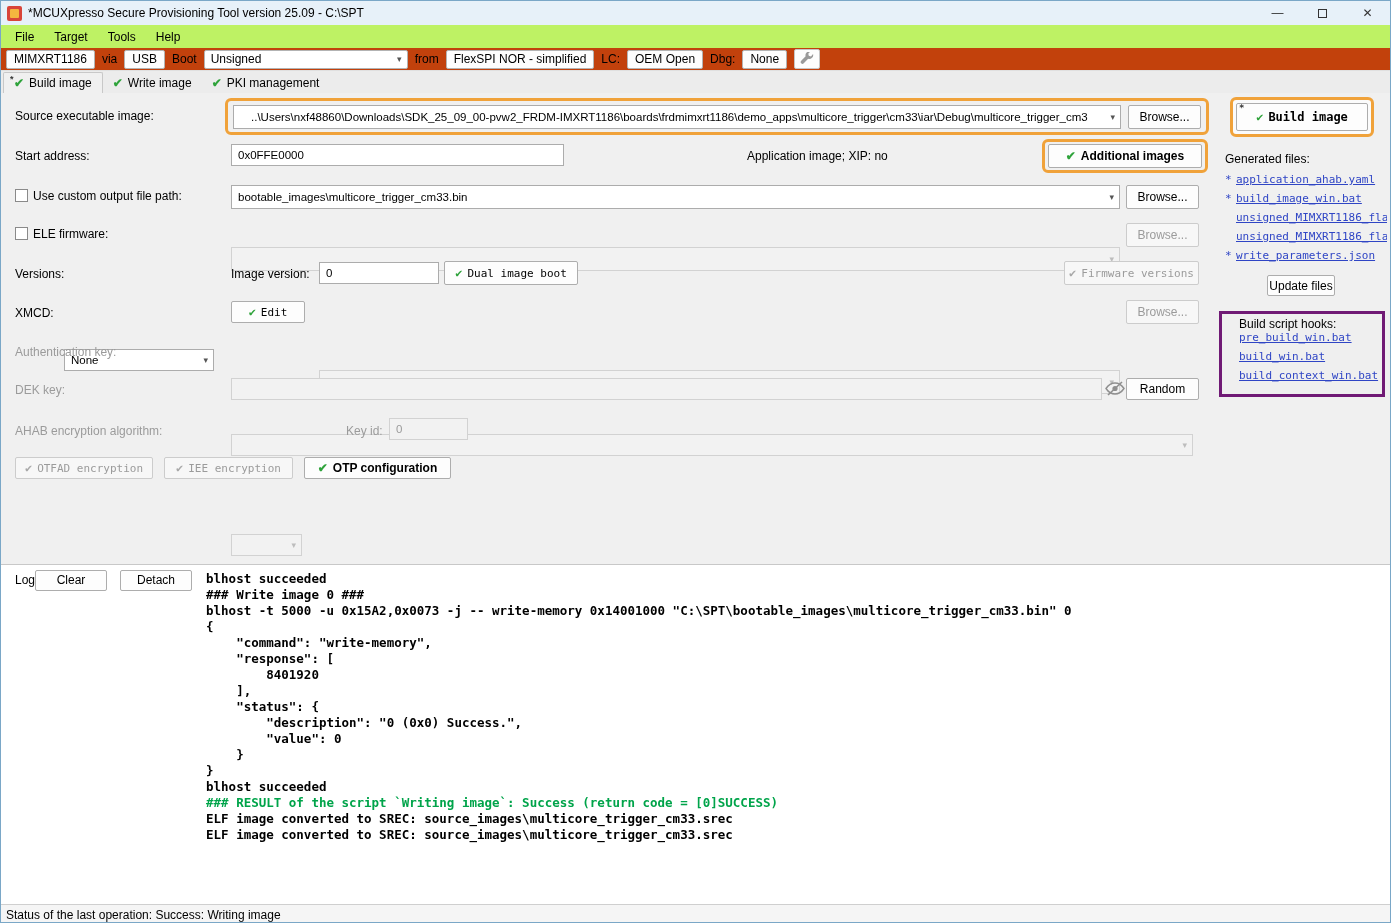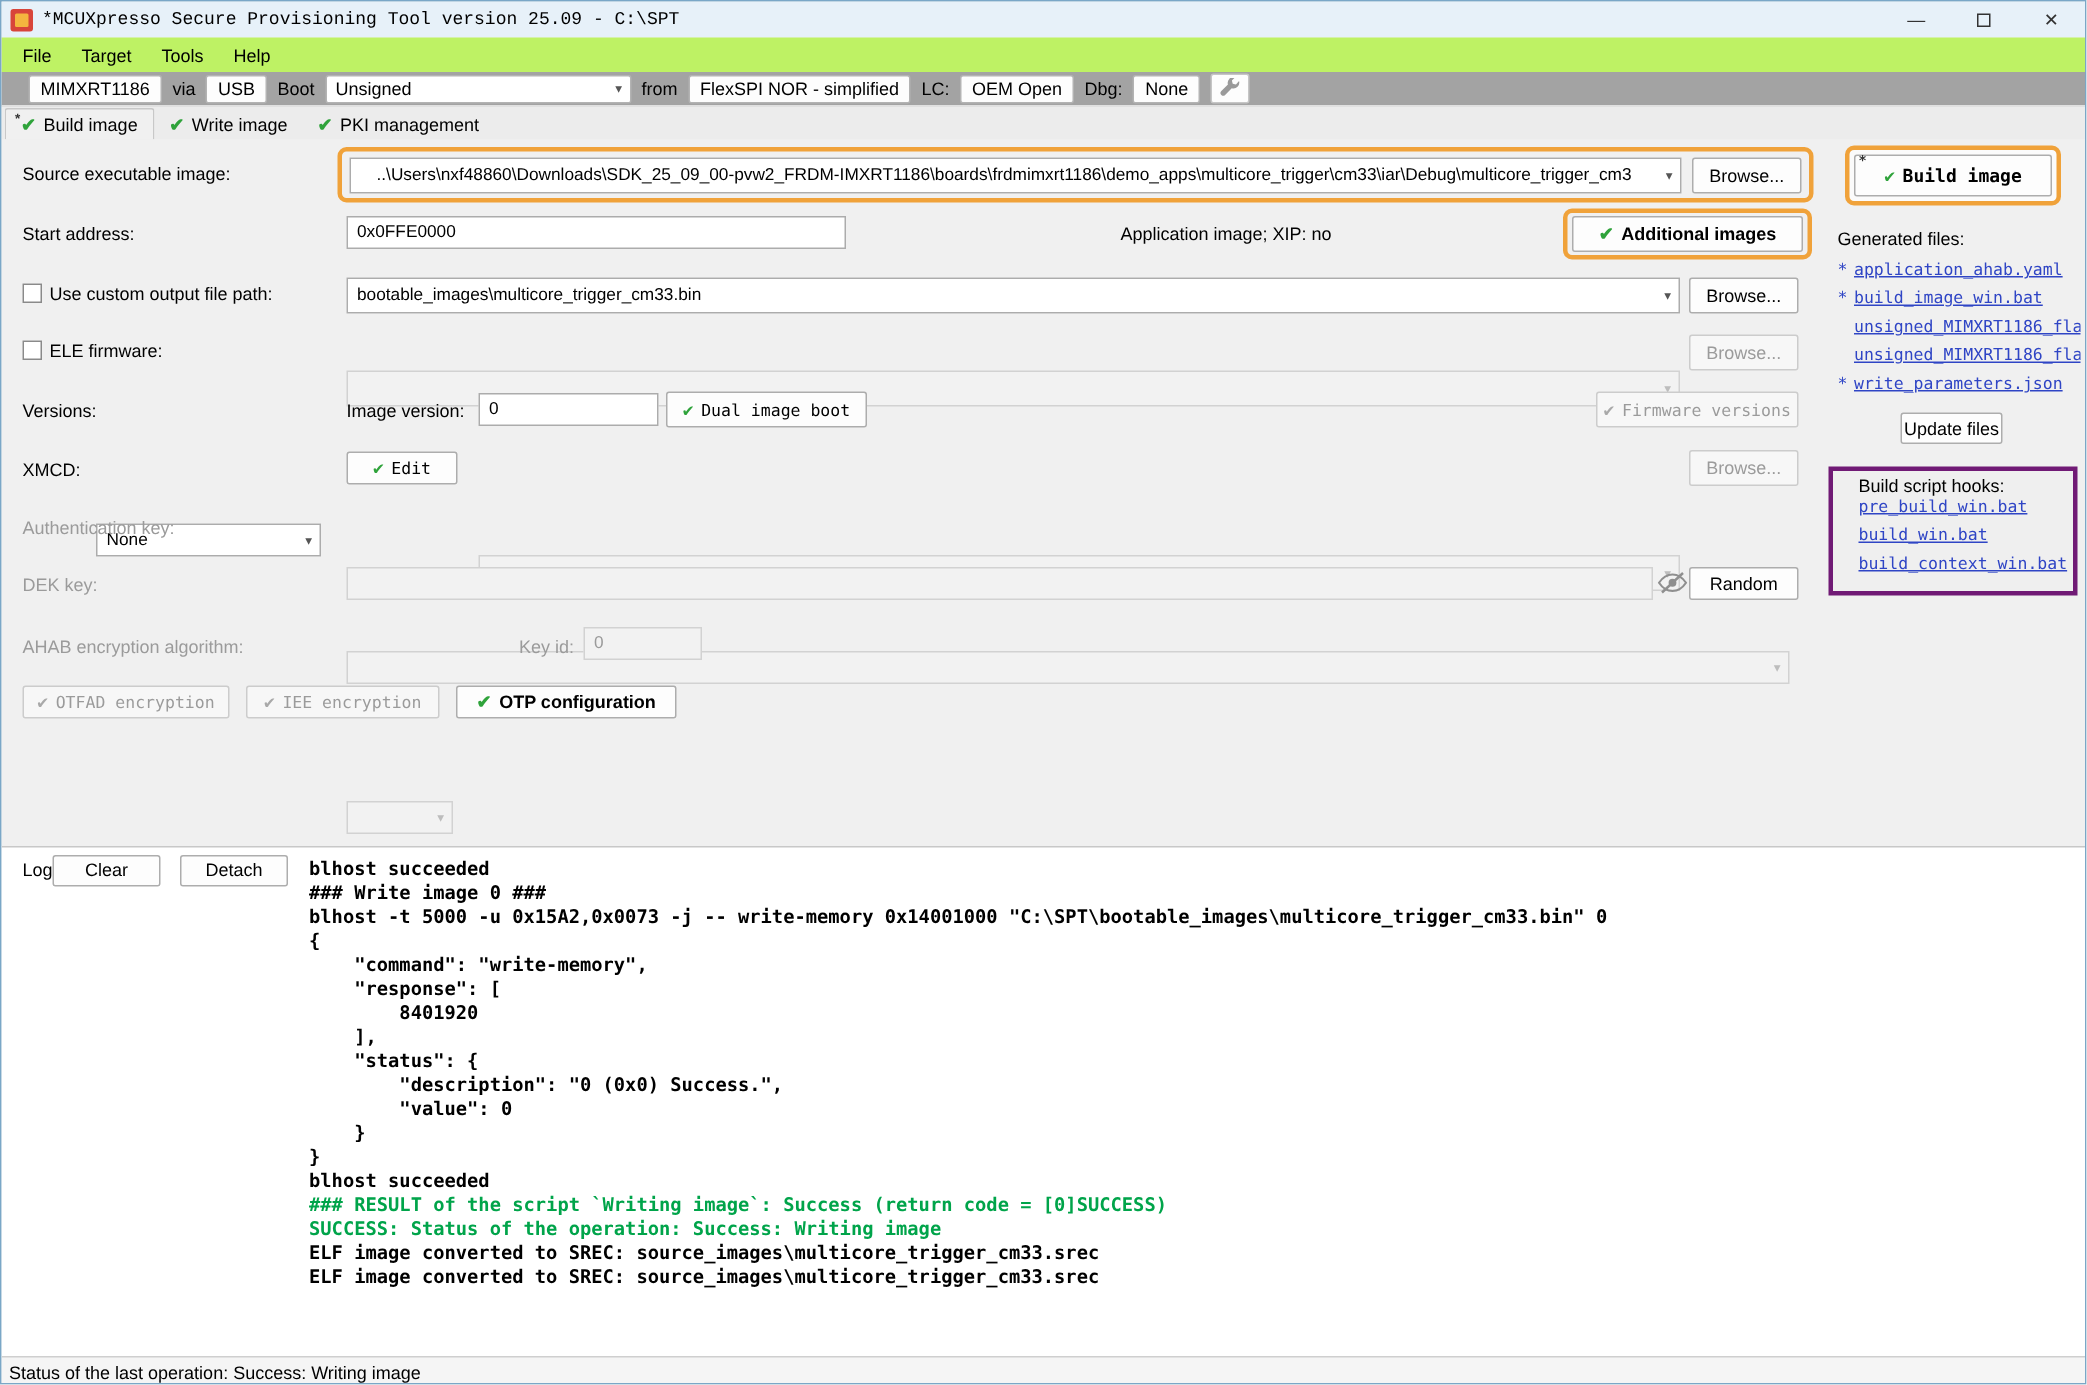--- a/index.html
+++ b/index.html
@@ -11,7 +11,7 @@
   .titlebar { height:24px; background:#e7f1f9; display:flex; align-items:center; padding-left:6px; flex:0 0 auto; }
   .app-icon { width:15px; height:15px; background:#d8453a; border-radius:2px; margin-right:6px; position:relative; }
   .app-icon::after { content:""; position:absolute; left:3px; top:3px; width:9px; height:9px; background:#f4b63f; border-radius:1px; }
-  .title-text { font-size:12px;font-family:Liberation Mono, monospace; }
+  .title-text { font-size:12px; }
   .win-controls { margin-left:auto; display:flex; height:100%; }
   .win-btn { width:45px; height:100%; display:flex; align-items:center; justify-content:center; font-size:12px; color:#333; }
   .max-glyph { width:9px; height:9px; border:1px solid #333; display:inline-block; }

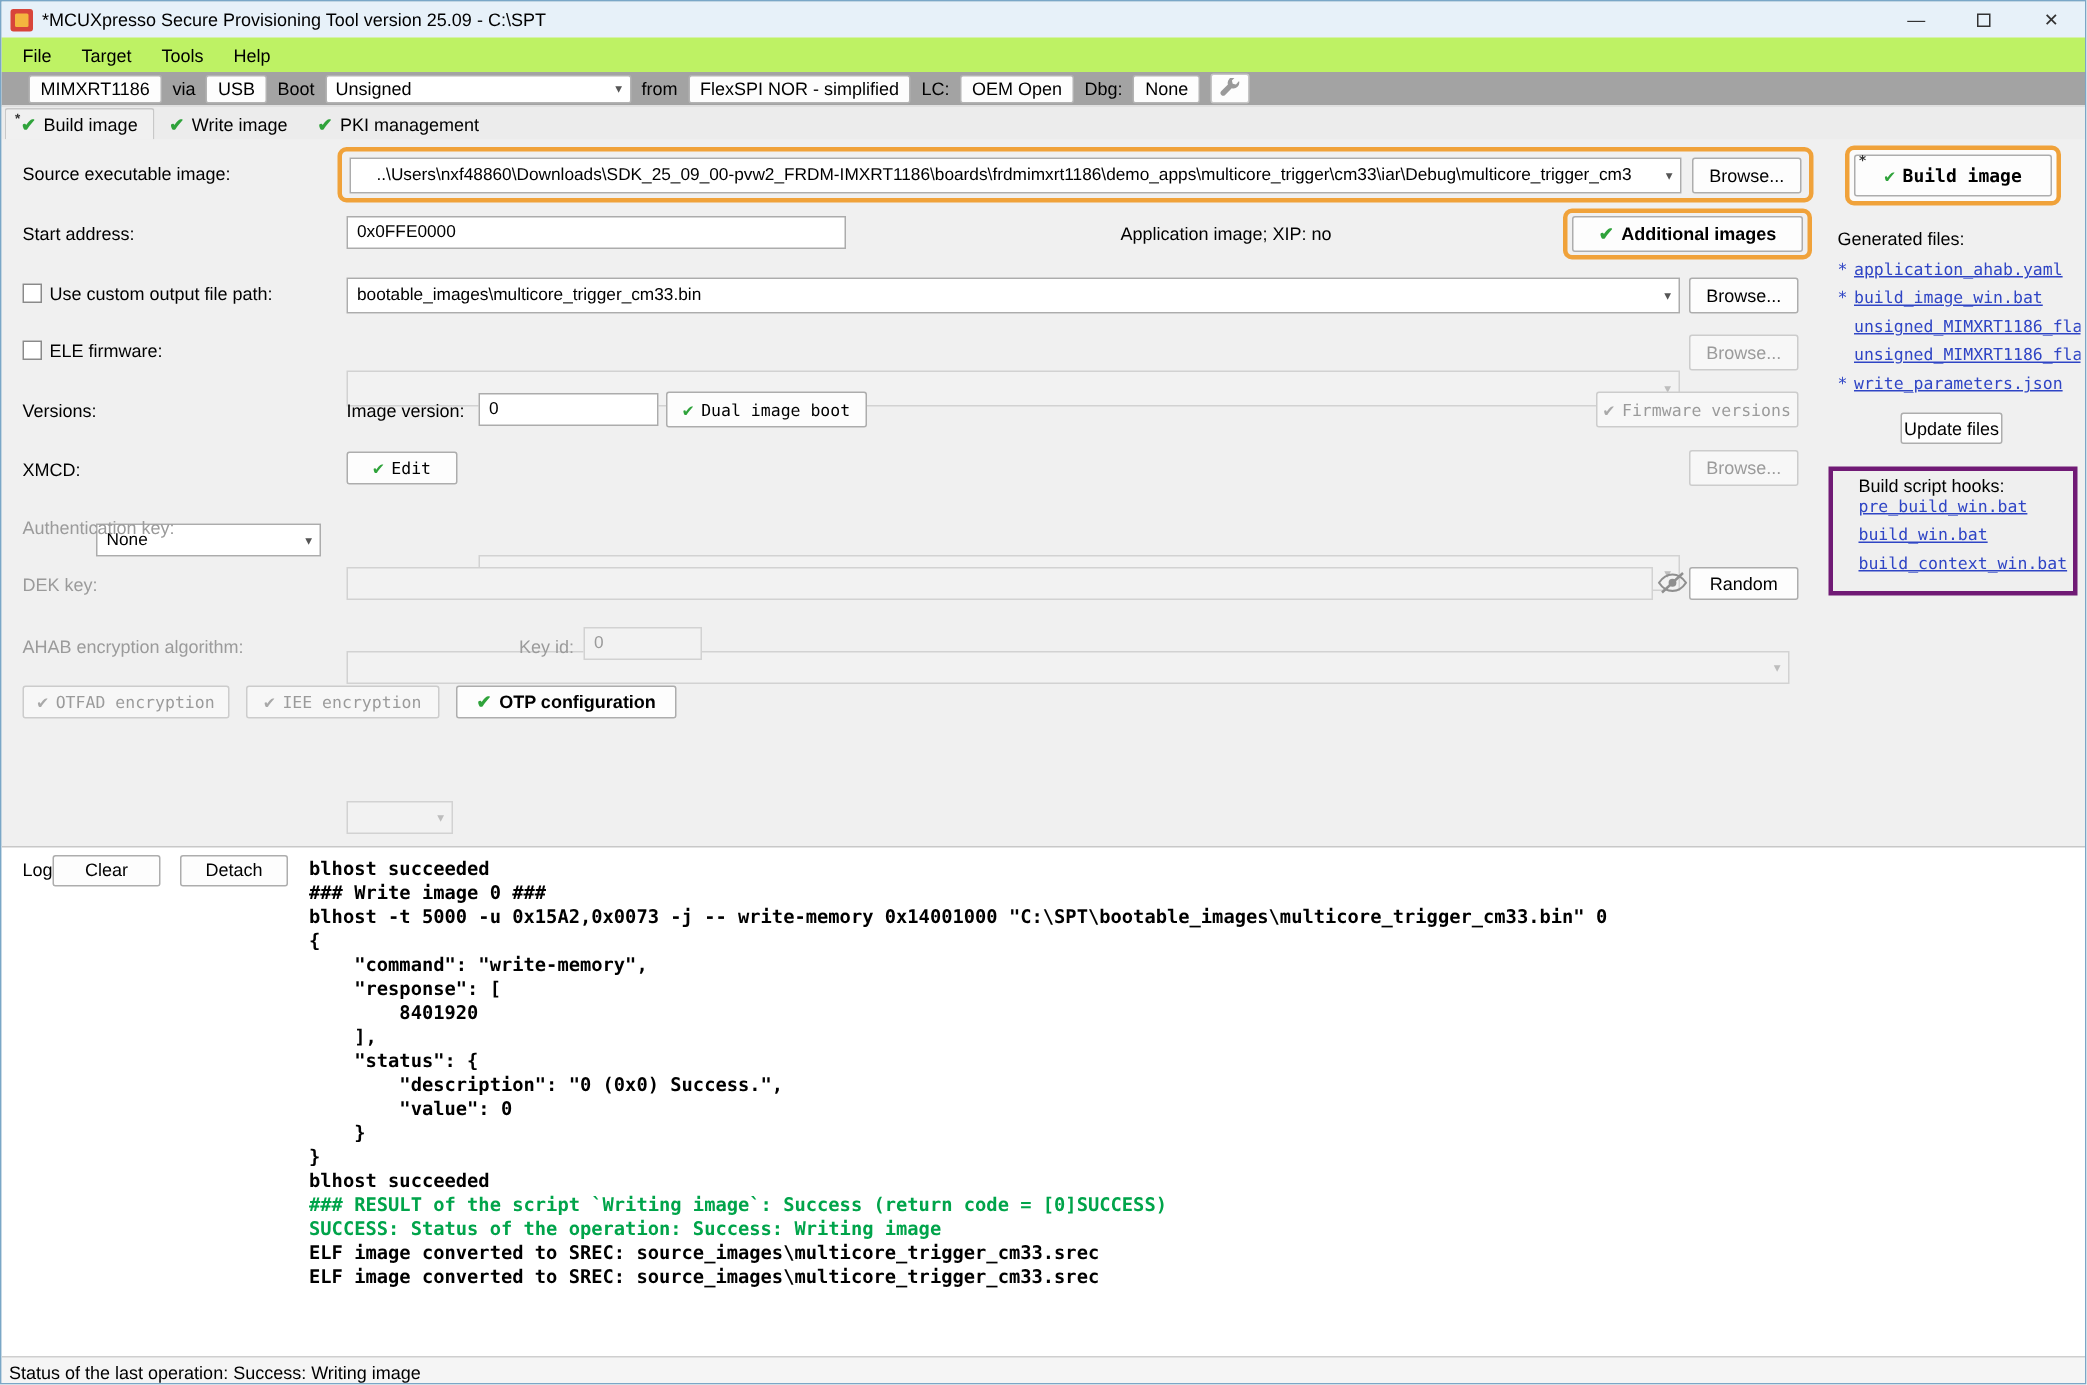--- a/index.html
+++ b/index.html
@@ -21,7 +21,7 @@
   .menu-item { padding:3px 10px; }
 
   
-  .toolbar { height:23px; background:#a3a3a3; border-bottom:1px solid #e0e0e0; display:flex; align-items:center; gap:7px; padding-left:18px; flex:0 0 auto; }
+  .toolbar { height:23px; background:#c2410c; border-bottom:1px solid #e0e0e0; display:flex; align-items:center; gap:7px; padding-left:5px; flex:0 0 auto; }
   .tb-btn { background:#fdfdfd; border:1px solid #b3b3b3; border-radius:2px; height:19px; display:flex; align-items:center; padding:0 7px; white-space:nowrap; }
   .tb-label { white-space:nowrap; }
   .tb-combo { background:#fff; border:1px solid #b3b3b3; border-radius:2px; height:19px; width:204px; display:flex; align-items:center; padding:0 6px; position:relative; }

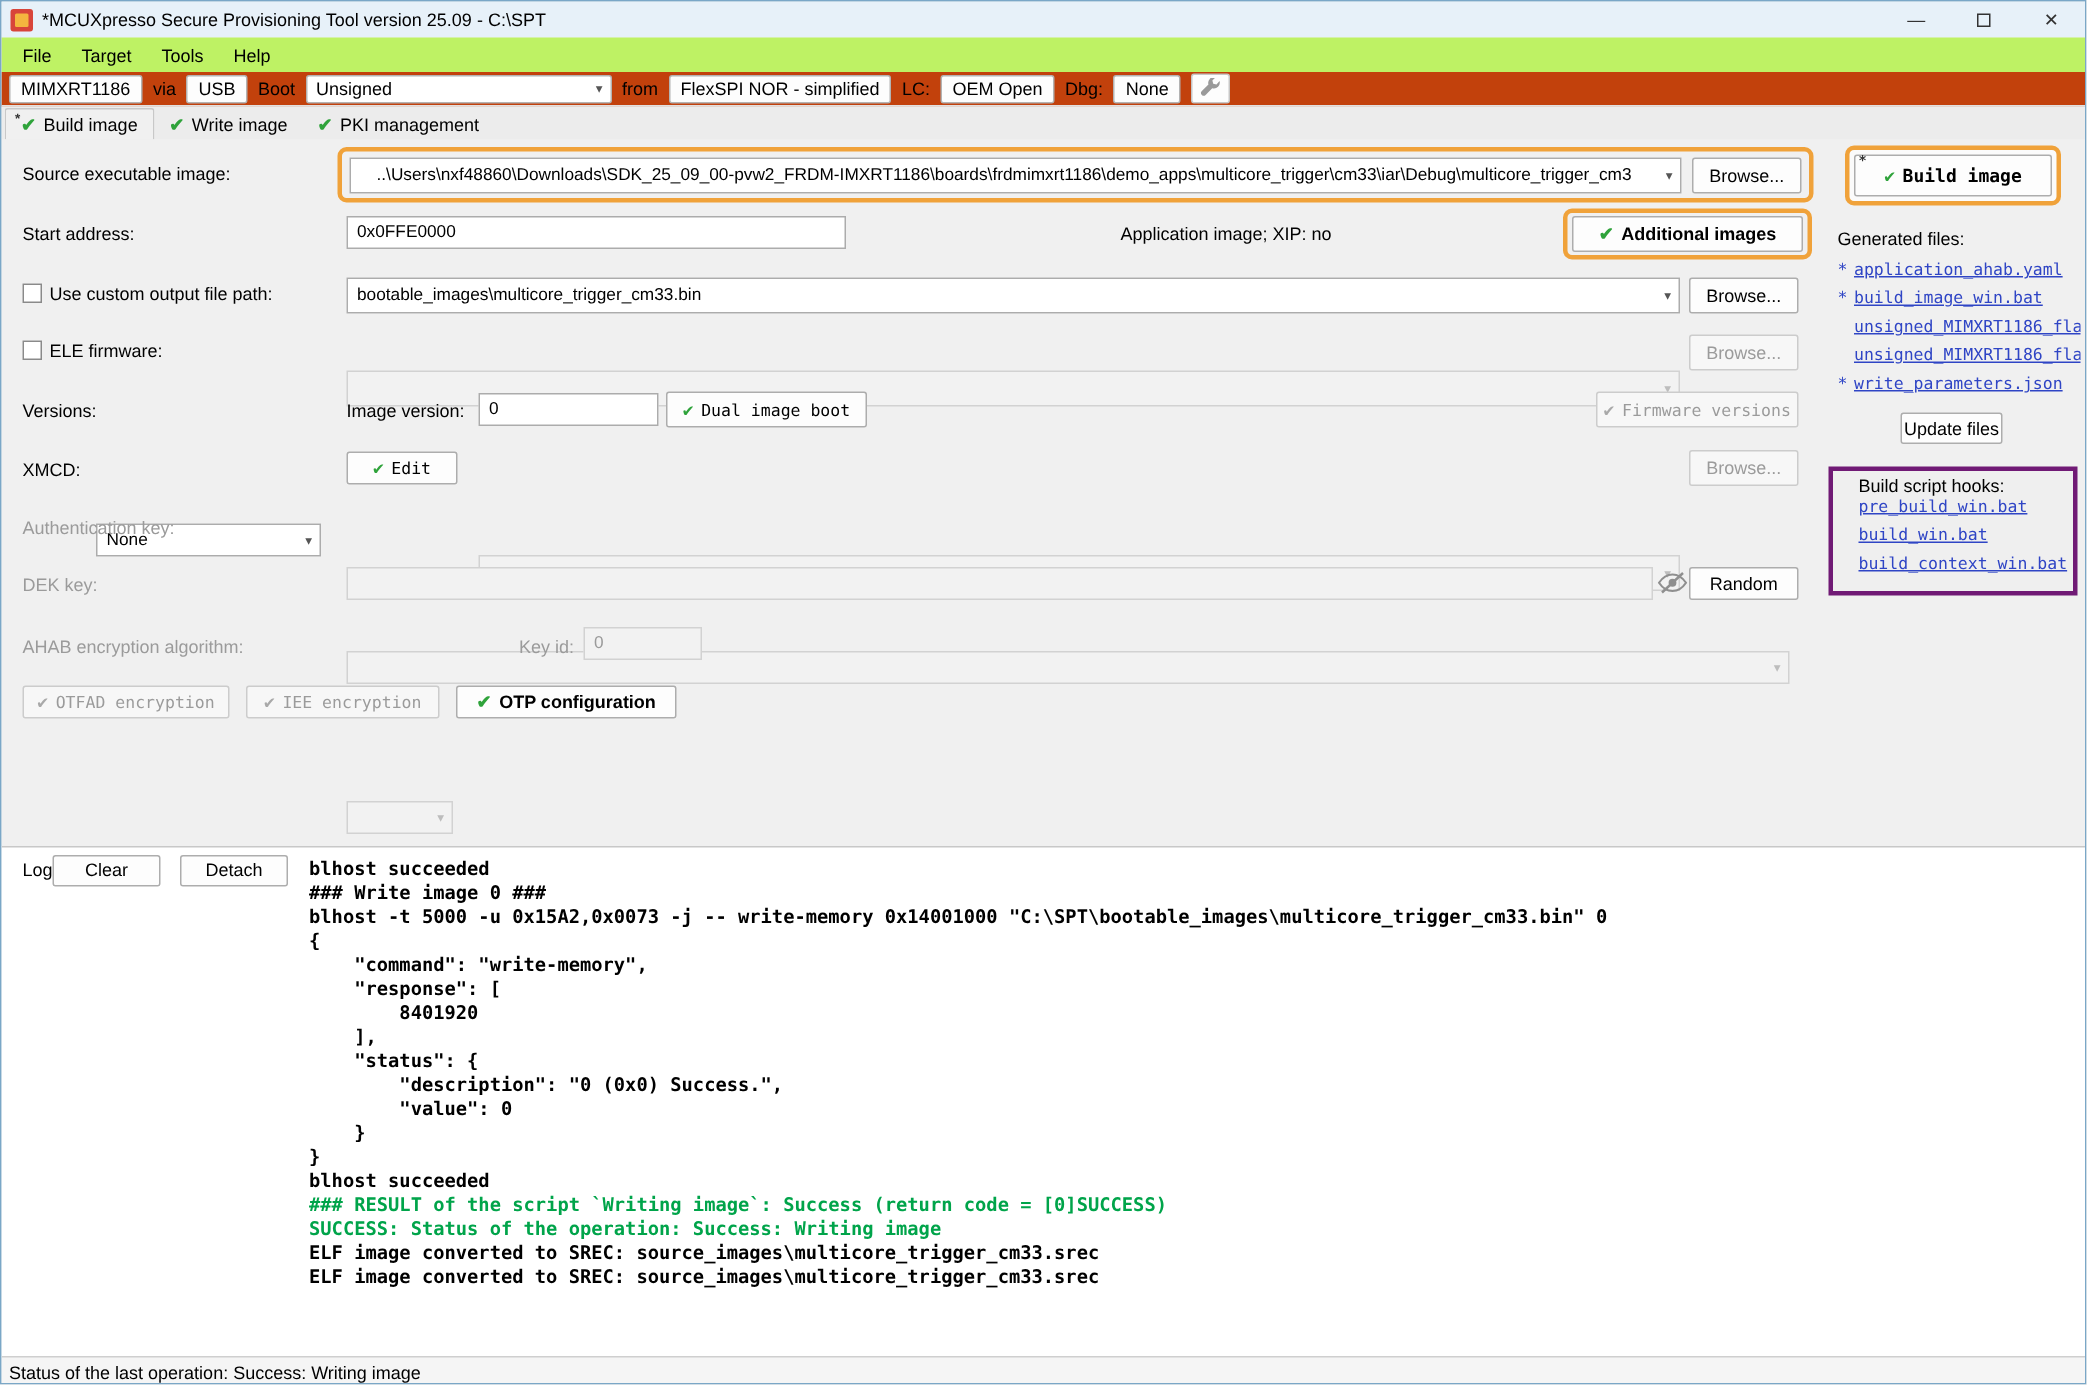--- a/index.html
+++ b/index.html
@@ -309,7 +309,6 @@
         <div class="log-line">}</div>
         <div class="log-line">blhost succeeded</div>
         <div class="log-line green">### RESULT of the script `Writing image`: Success (return code = [0]SUCCESS)</div>
-        <div class="log-line green">SUCCESS: Status of the operation: Success: Writing image</div>
         <div class="log-line">ELF image converted to SREC: source_images\multicore_trigger_cm33.srec</div>
         <div class="log-line">ELF image converted to SREC: source_images\multicore_trigger_cm33.srec</div>
       </div>

